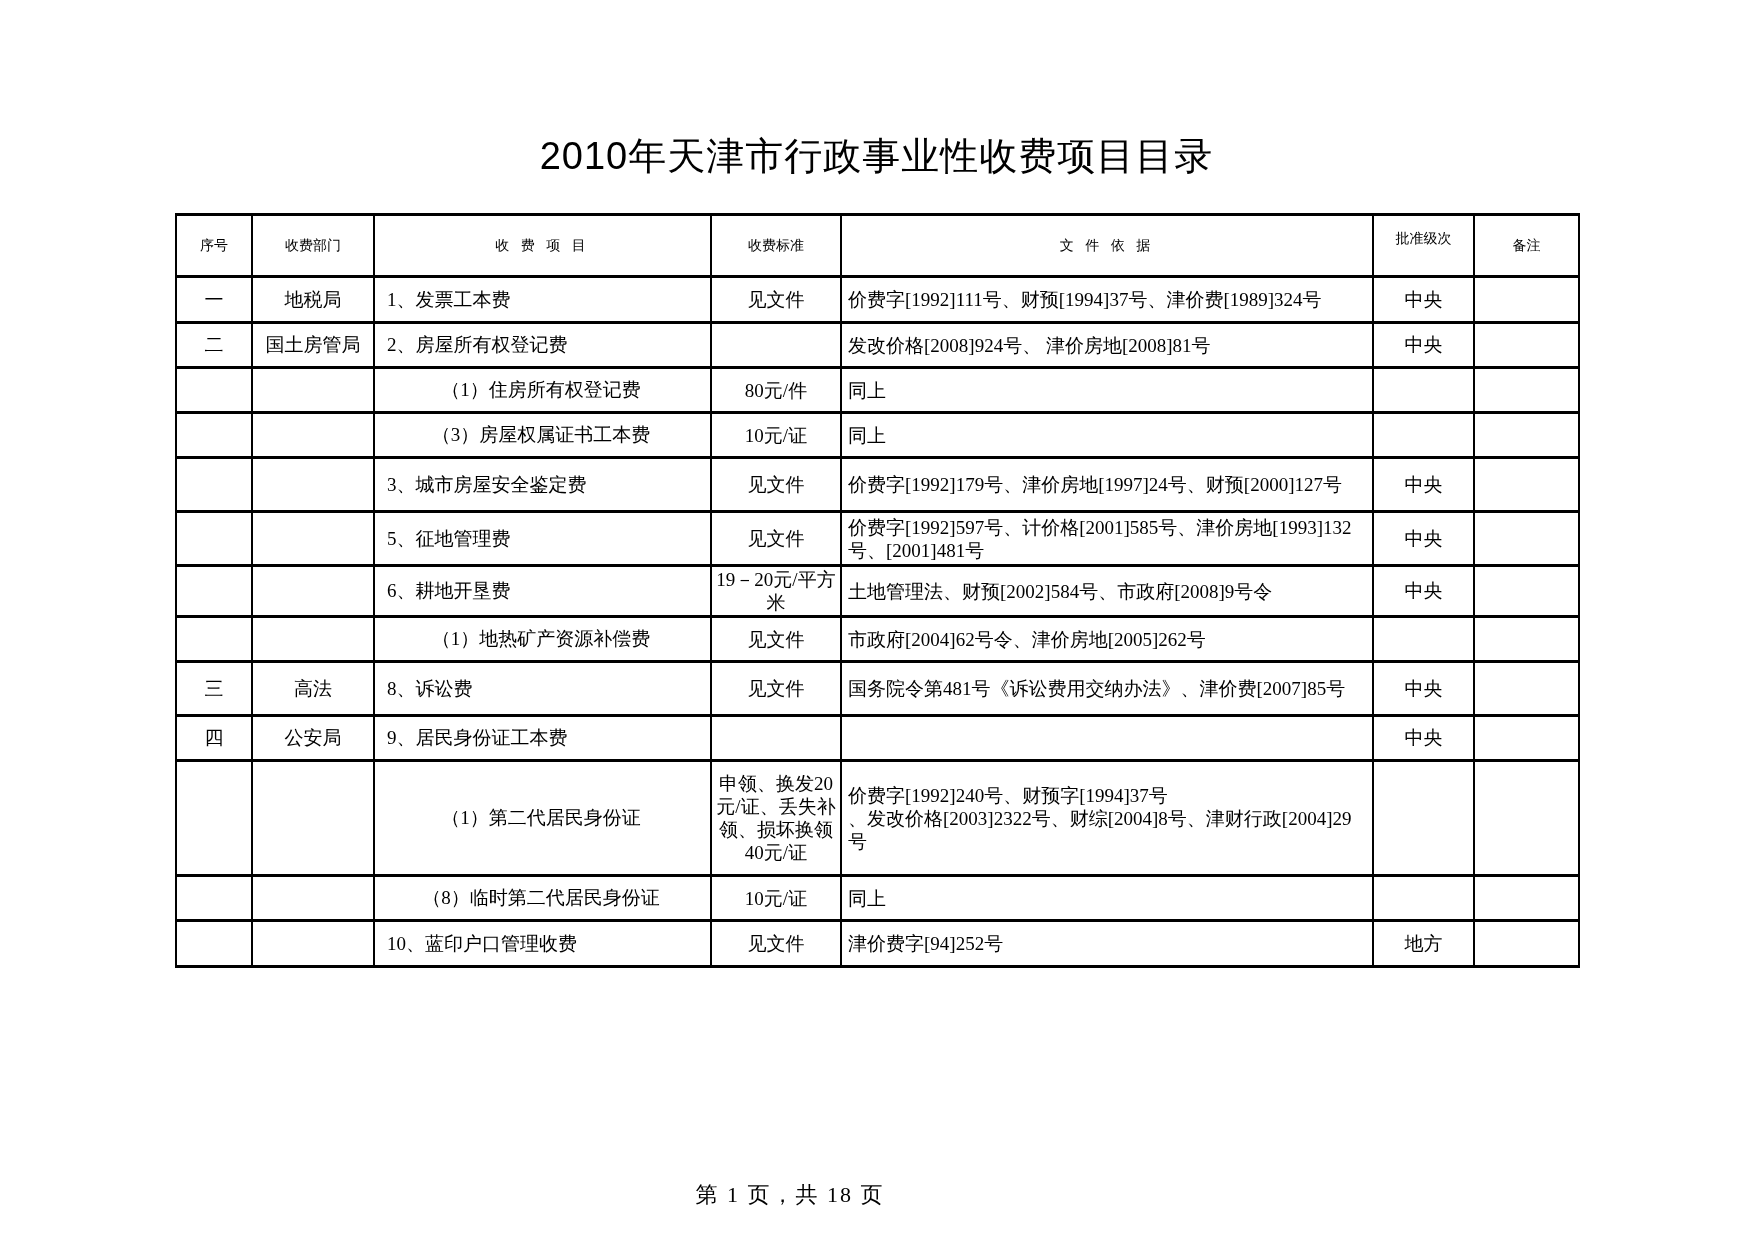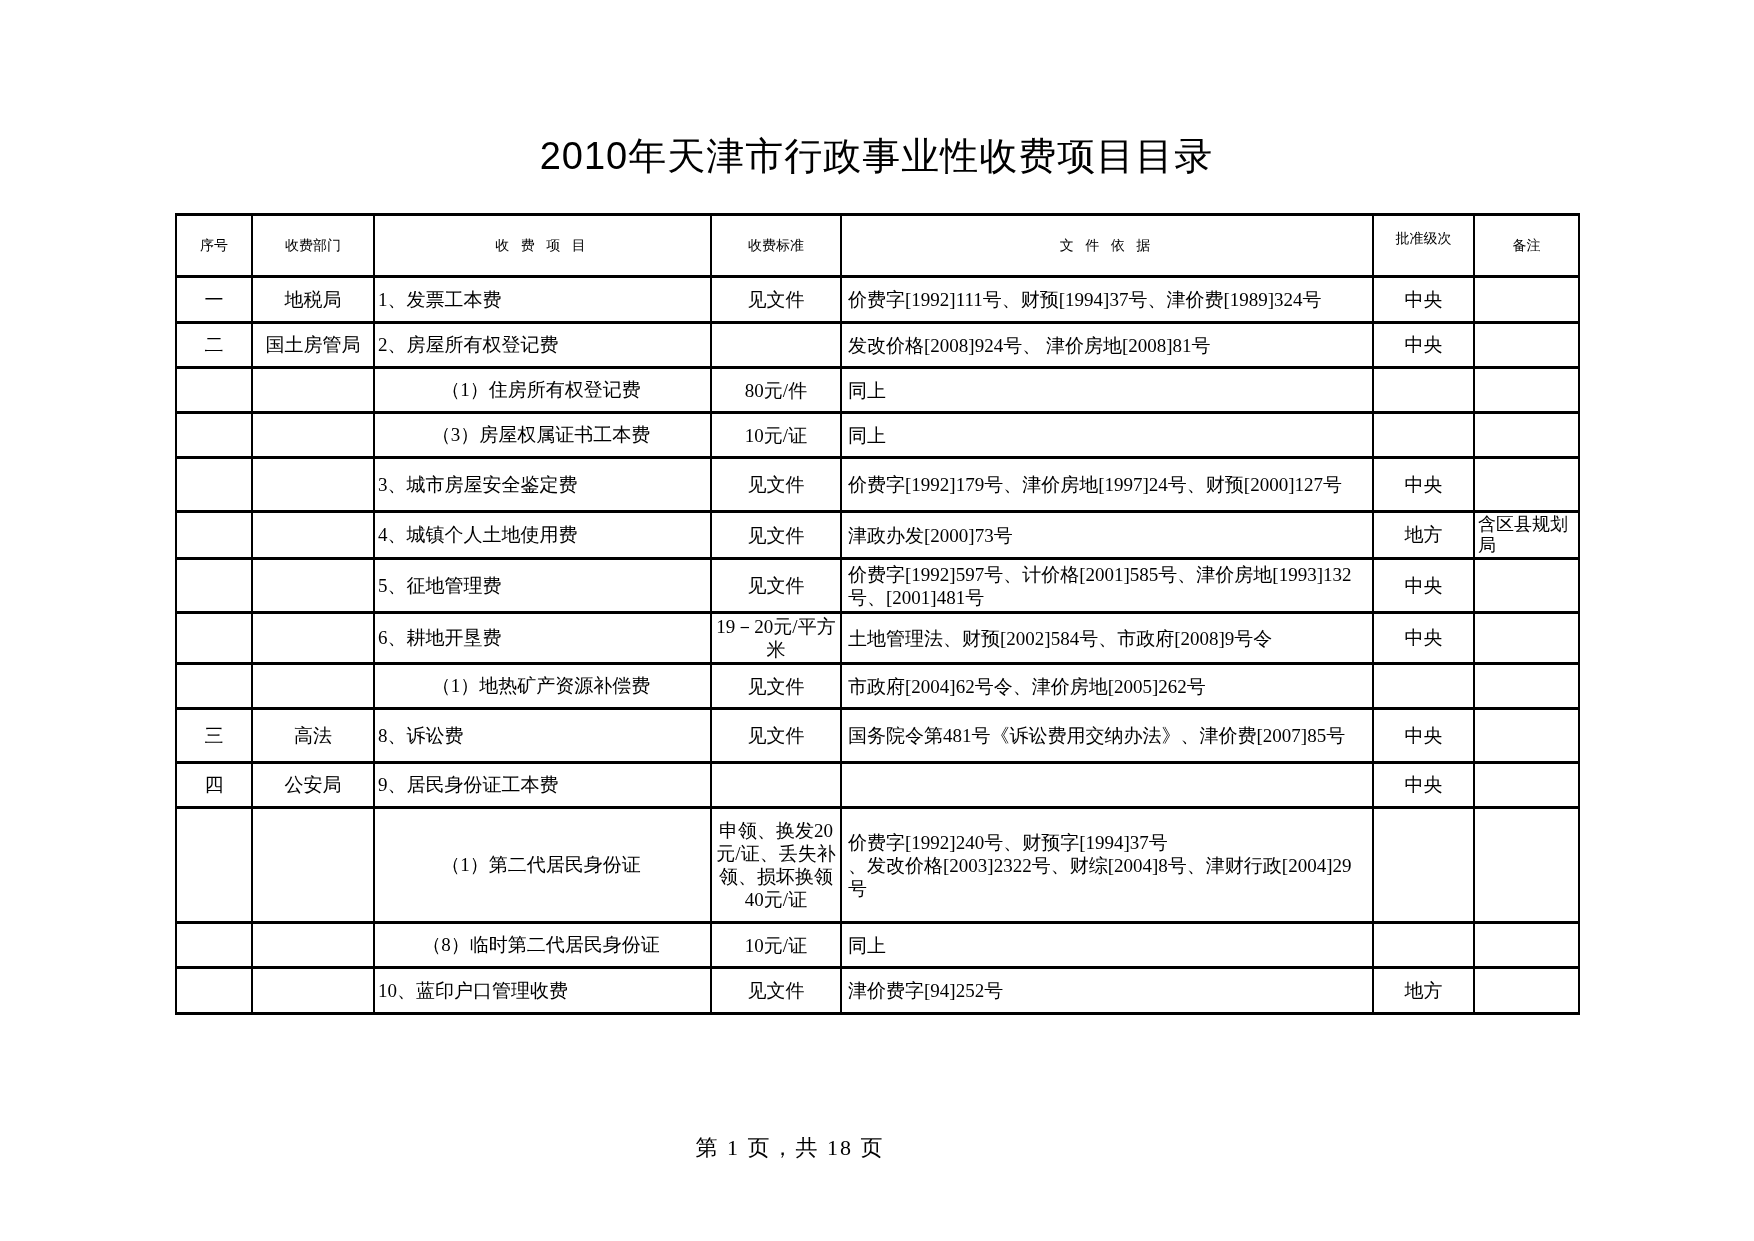--- a/index.html
+++ b/index.html
@@ -34,7 +34,7 @@
   tr.h115 td{height:110px;}
   
   td.c-seq,td.c-dept,td.c-std,td.c-approval{text-align:center;}
-  td.c-item{text-align:left;padding-left:3px;}
+  td.c-item{text-align:left;padding-left:12px;}
   td.c-item.sub{text-align:center;padding-left:1px;}
   td.c-std{line-height:23px;padding:1px 2px;}
   td.c-basis{text-align:left;line-height:23px;padding:1px 6px;white-space:pre-line;}

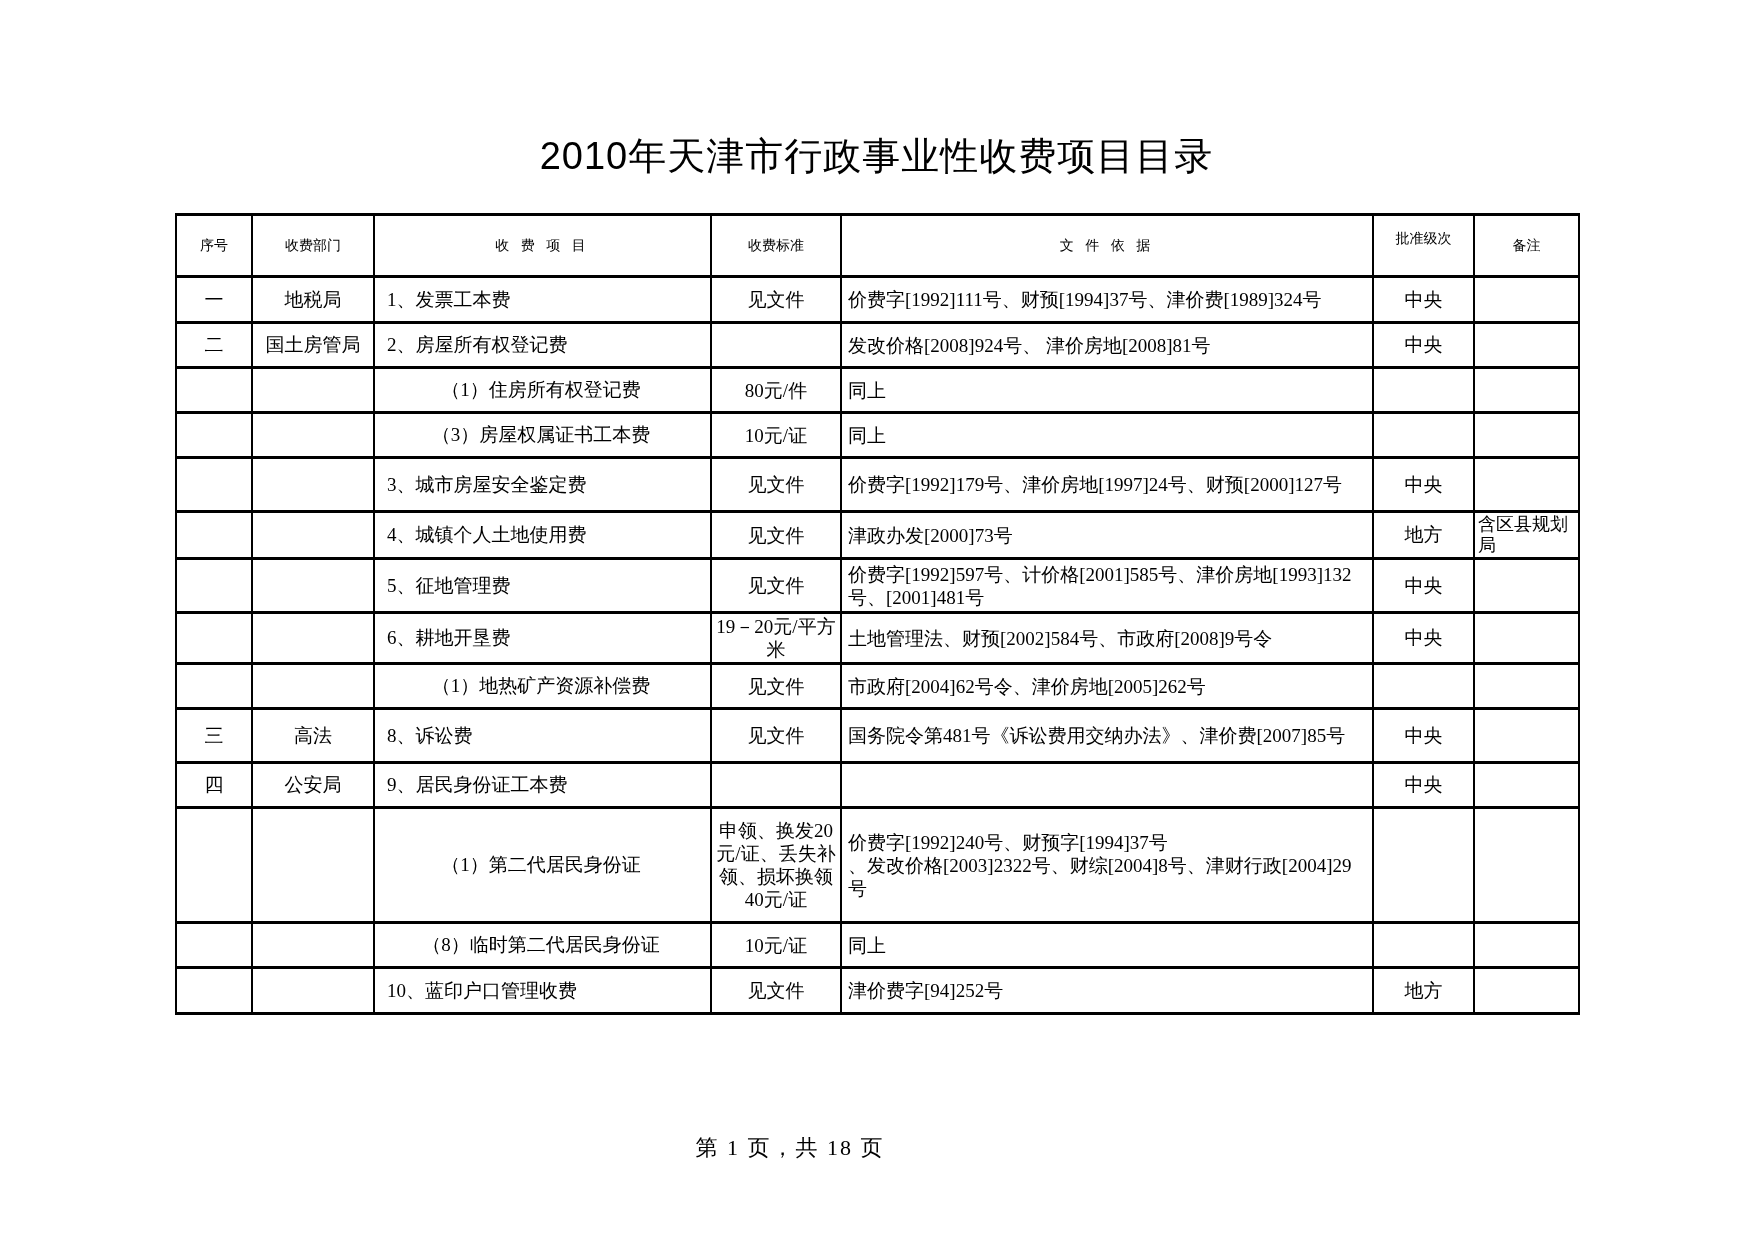--- a/index.html
+++ b/index.html
@@ -120,15 +120,6 @@
         <td class="c-approval">中央</td>
         <td class="c-remark"></td>
       </tr>
-      <tr class="h46">
-        <td class="c-seq"></td>
-        <td class="c-dept"></td>
-        <td class="c-item">4、城镇个人土地使用费</td>
-        <td class="c-std">见文件</td>
-        <td class="c-basis">津政办发[2000]73号</td>
-        <td class="c-approval">地方</td>
-        <td class="c-remark">含区县规划局</td>
-      </tr>
       <tr class="h55">
         <td class="c-seq"></td>
         <td class="c-dept"></td>

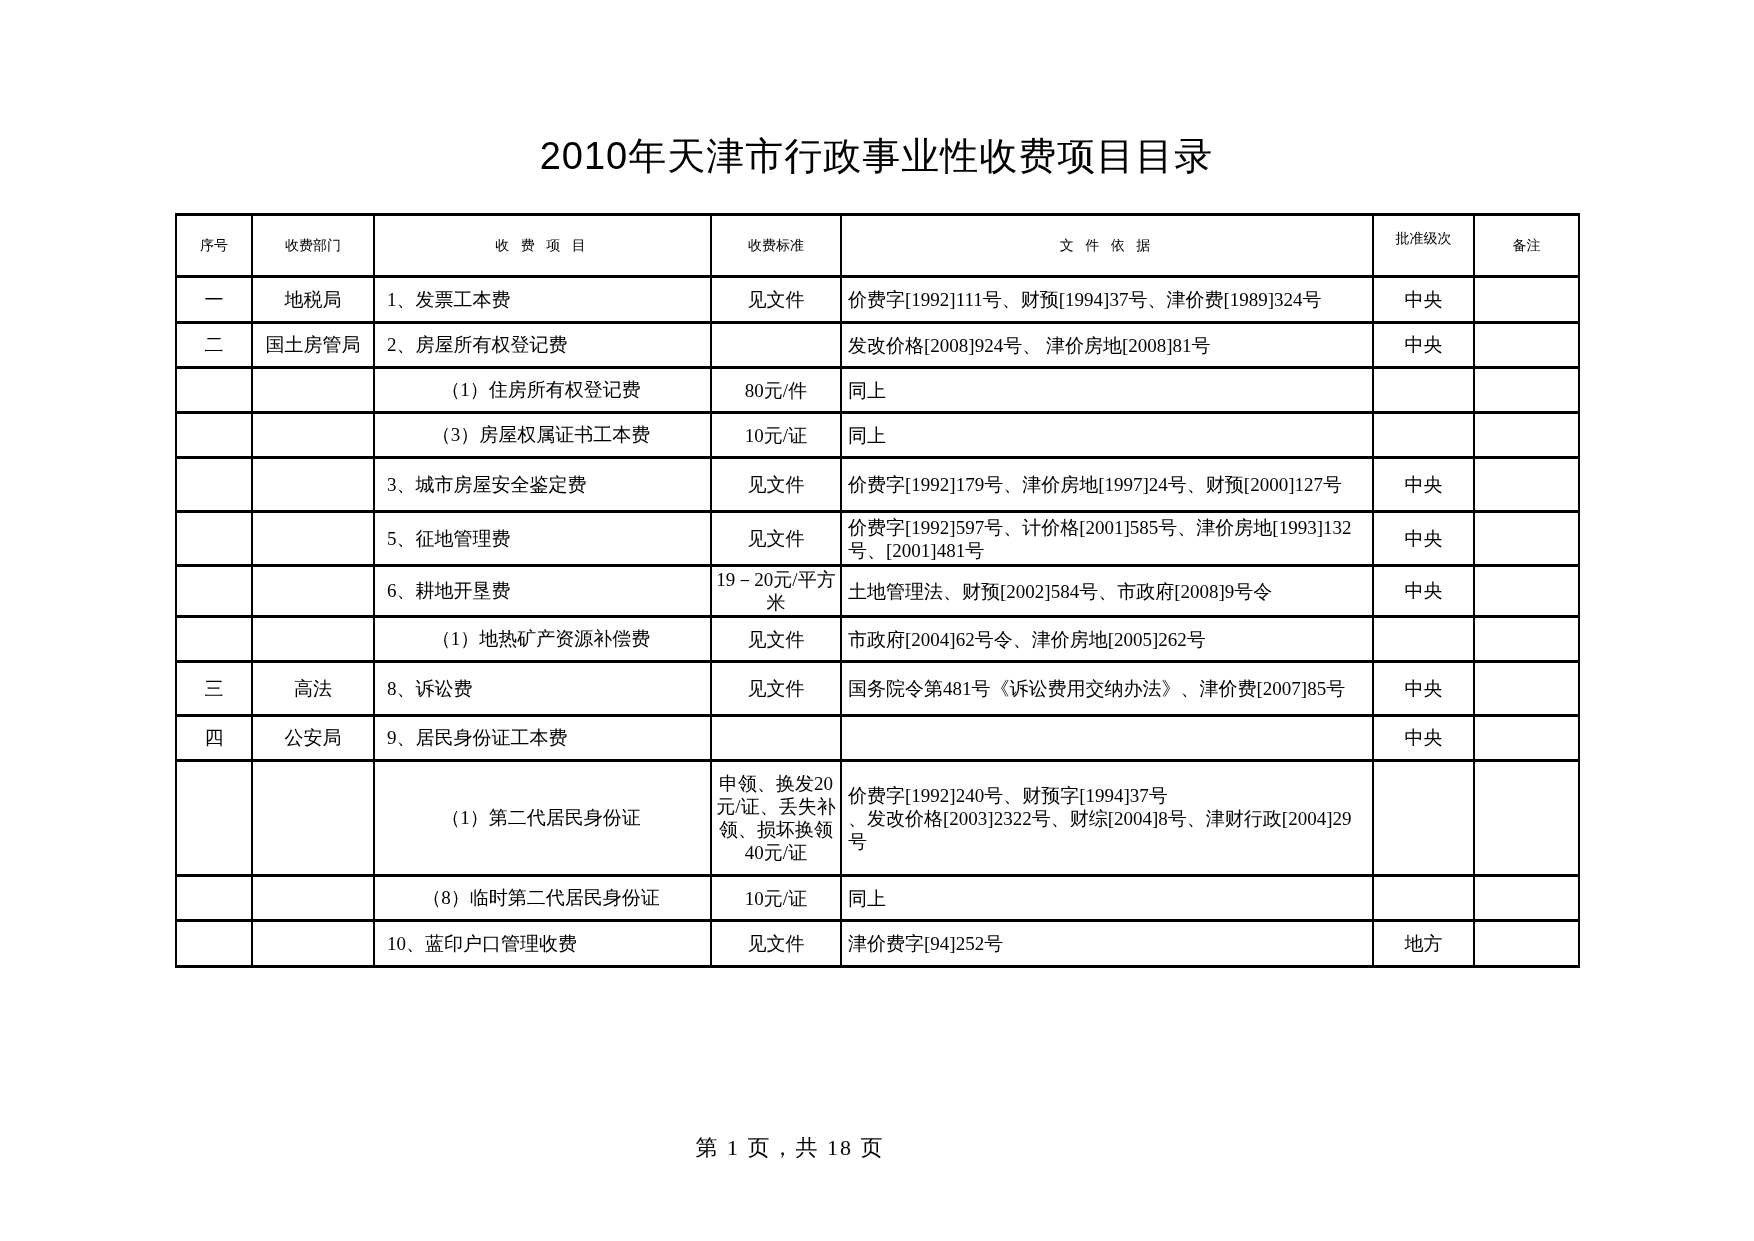--- a/index.html
+++ b/index.html
@@ -40,7 +40,7 @@
   td.c-basis{text-align:left;line-height:23px;padding:1px 6px;white-space:pre-line;}
   td.c-remark{text-align:left;font-size:18px;line-height:21px;padding:1px 3px;}
   .page-footer{
-    position:absolute;top:1133px;left:0;width:1580px;
+    position:absolute;top:1180px;left:0;width:1580px;
     text-align:center;font-size:22px;letter-spacing:2px;
   }
 </style>

